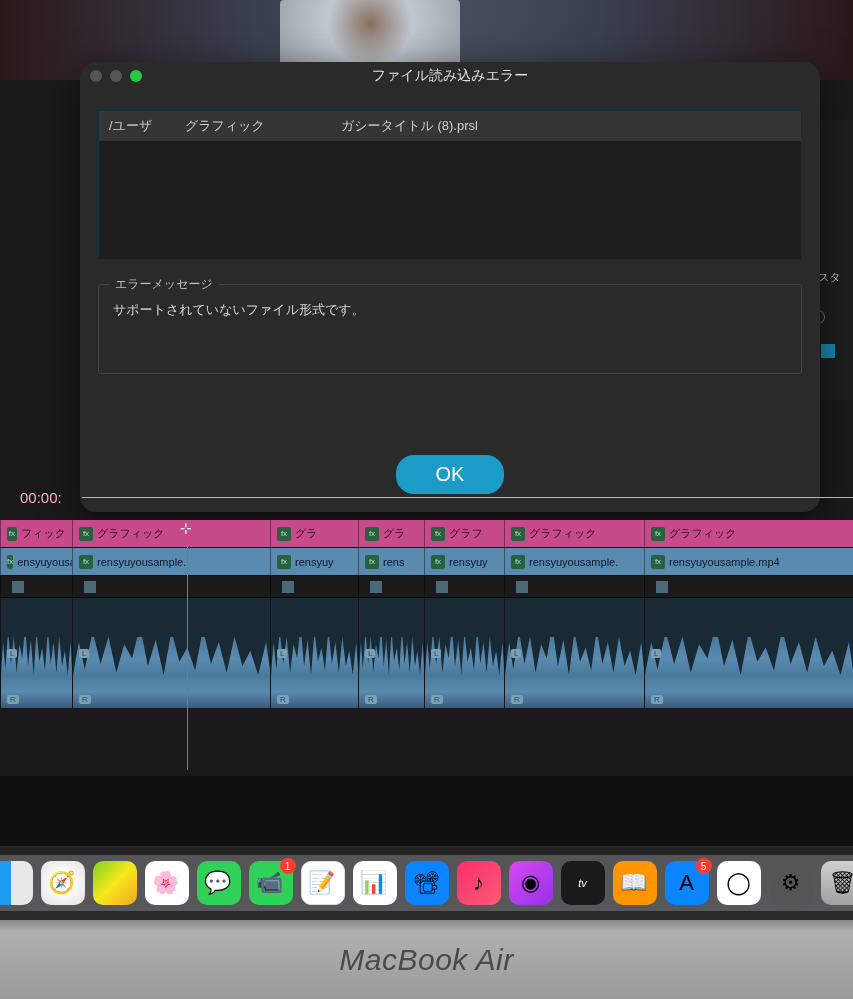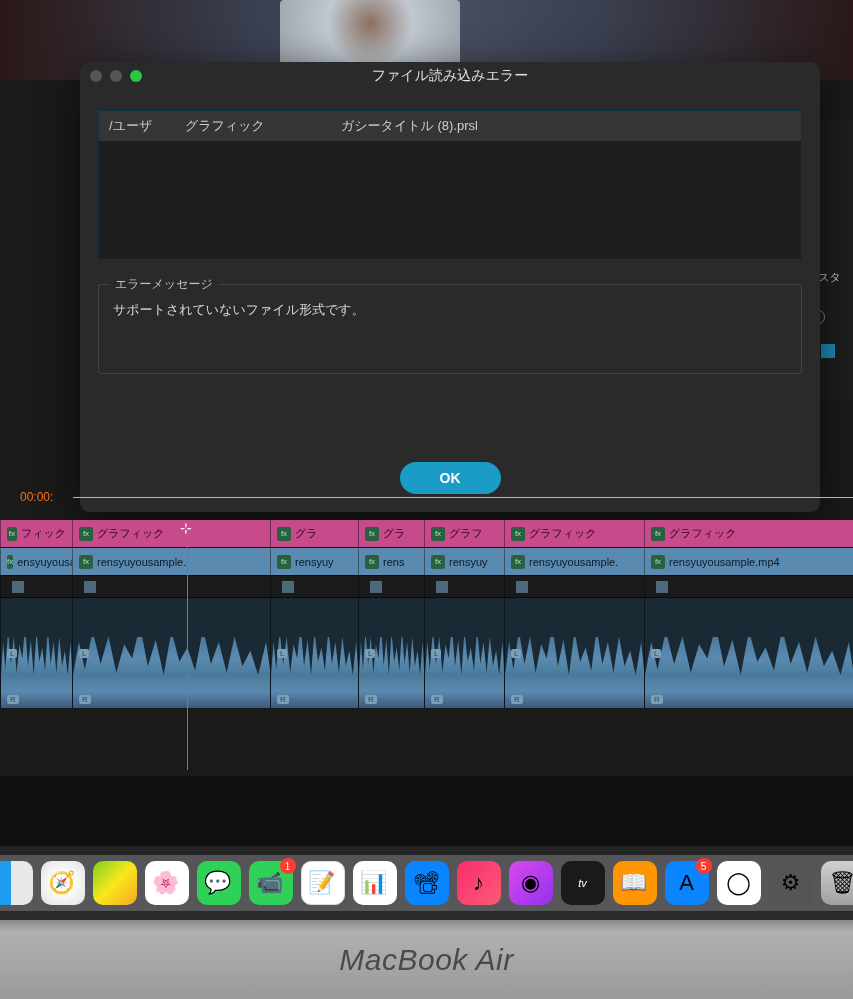--- a/index.html
+++ b/index.html
@@ -13,7 +13,7 @@
 .side-box { width: 14px; height: 14px; background: #1a8cb8; margin: 20px auto; }
 .side-icon { width: 14px; height: 14px; border: 1px solid #888; border-radius: 50%; margin: 10px 8px; }
 
-.dialog { position: absolute; top: 62px; left: 80px; width: 740px; height: 450px; background: #2a2a2a; border-radius: 9px; box-shadow: 0 10px 40px rgba(0,0,0,0.6); }
+.dialog { position: absolute; top: 62px; left: 80px; width: 740px; height: 450px; background: #2a2a2a; border-radius: 16px; box-shadow: 0 10px 40px rgba(0,0,0,0.6); }
 .dialog-titlebar { height: 28px; display: flex; align-items: center; padding: 0 10px; position: relative; }
 .traffic { display: flex; gap: 8px; }
 .tl { width: 12px; height: 12px; border-radius: 50%; }

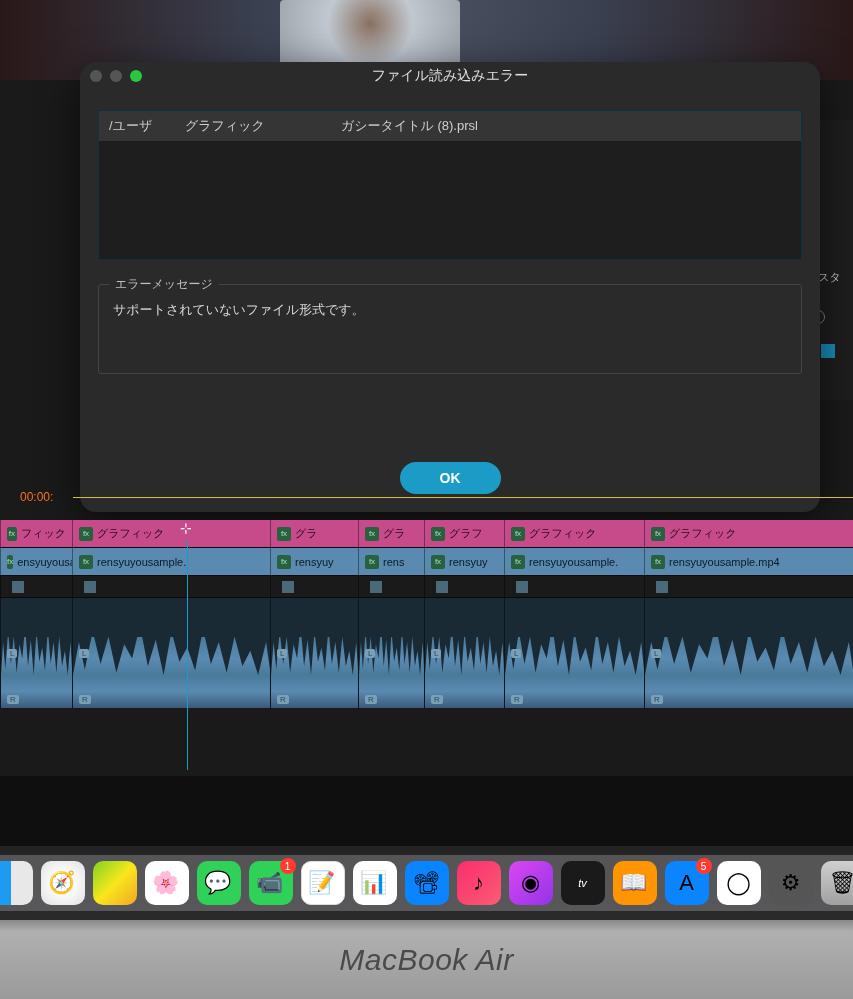--- a/index.html
+++ b/index.html
@@ -32,7 +32,7 @@
 .error-msg { color: #d8d8d8; font-size: 13px; padding-top: 4px; }
 
 .dialog-footer { position: absolute; bottom: 18px; left: 0; right: 0; text-align: center; }
-.ok-btn { background: #1a9cc7; color: #fff; border: none; padding: 8px 40px; border-radius: 18px; font-size: 14px; font-weight: 700; cursor: pointer; }
+.ok-btn { background: #1a9cc7; color: #fff; border: none; padding: 8px 40px; border-radius: 18px; font-size: 20px; font-weight: 400; cursor: pointer; }
 
 .timecode-row { position: absolute; top: 483px; left: 0; width: 100%; height: 28px; display: flex; align-items: center; padding-left: 20px; }
 .timecode { color: #f97316; font-size: 12px; }

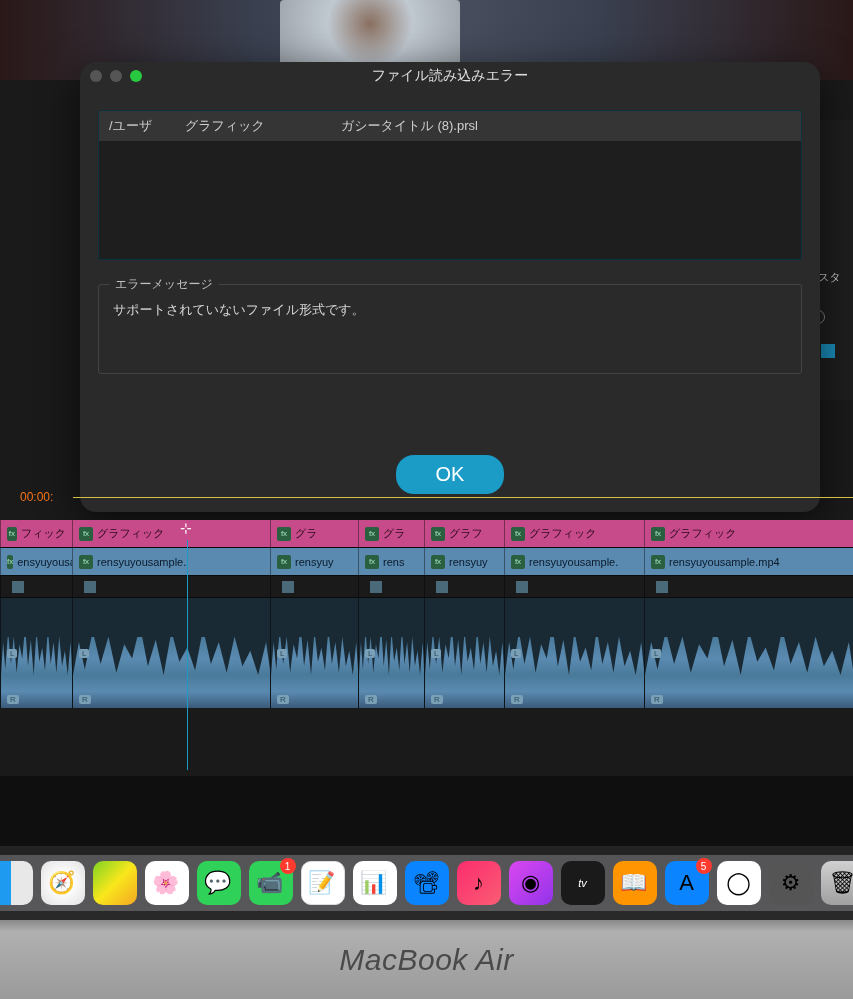--- a/index.html
+++ b/index.html
@@ -35,7 +35,7 @@
 .ok-btn { background: #1a9cc7; color: #fff; border: none; padding: 8px 40px; border-radius: 18px; font-size: 20px; font-weight: 400; cursor: pointer; }
 
 .timecode-row { position: absolute; top: 483px; left: 0; width: 100%; height: 28px; display: flex; align-items: center; padding-left: 20px; }
-.timecode { color: #f97316; font-size: 12px; }
+.timecode { color: #f9a8d4; font-size: 15px; }
 .ruler { flex: 1; height: 1px; background: repeating-linear-gradient(90deg, #888 0, #888 1px, transparent 1px, transparent 8px); margin-left: 20px; border-top: 1px solid #d4c040; }
 
 .timeline { position: absolute; top: 520px; left: 0; width: 100%; }

